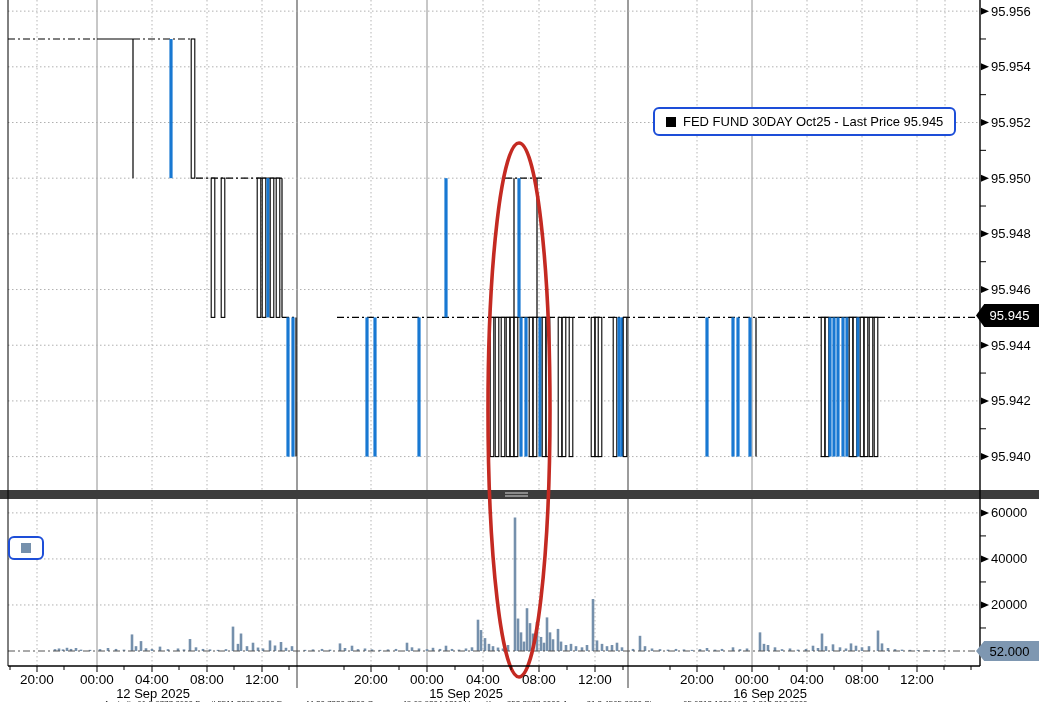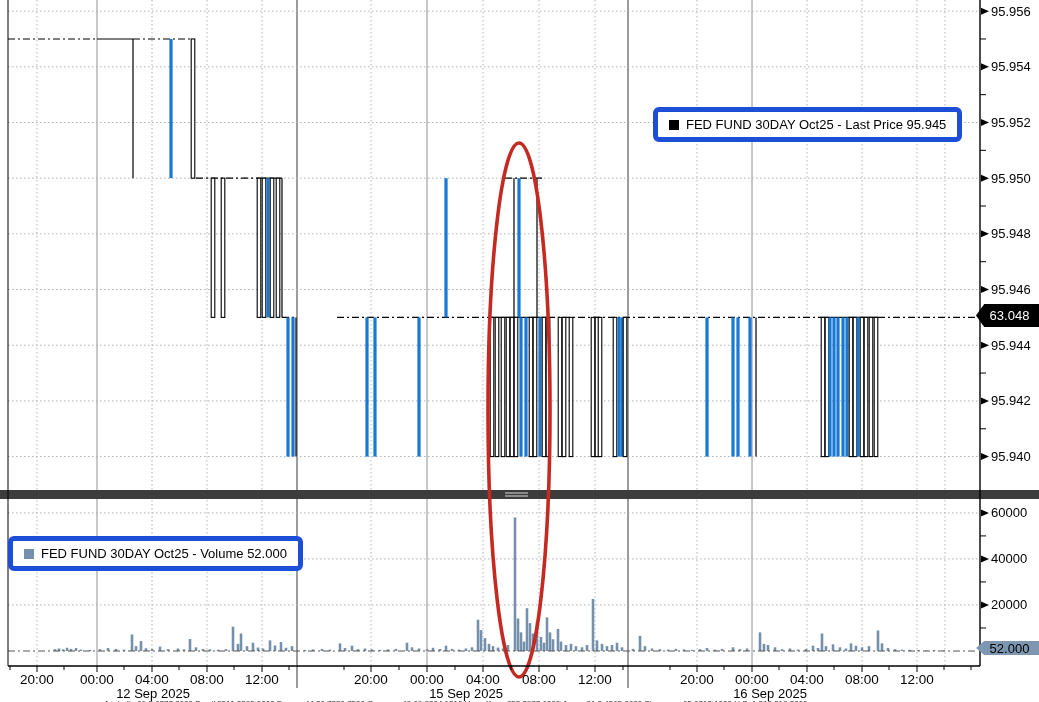--- a/index.html
+++ b/index.html
@@ -7,7 +7,7 @@
           font-family:"Liberation Sans",sans-serif;}
   #chart-svg{position:absolute;left:0;top:0;}
   .legend{position:absolute;display:flex;align-items:center;gap:7px;background:#fff;
-          border:5px solid #1d4ed8;border-radius:6px;padding:5px 11px;font-size:13px;color:#000;
+          border:2px solid #1d4ed8;border-radius:6px;padding:5px 11px;font-size:13px;color:#000;
           white-space:nowrap;}
   .legend .swatch{display:inline-block;width:10px;height:10px;}
   .price-legend{left:653px;top:107px;}

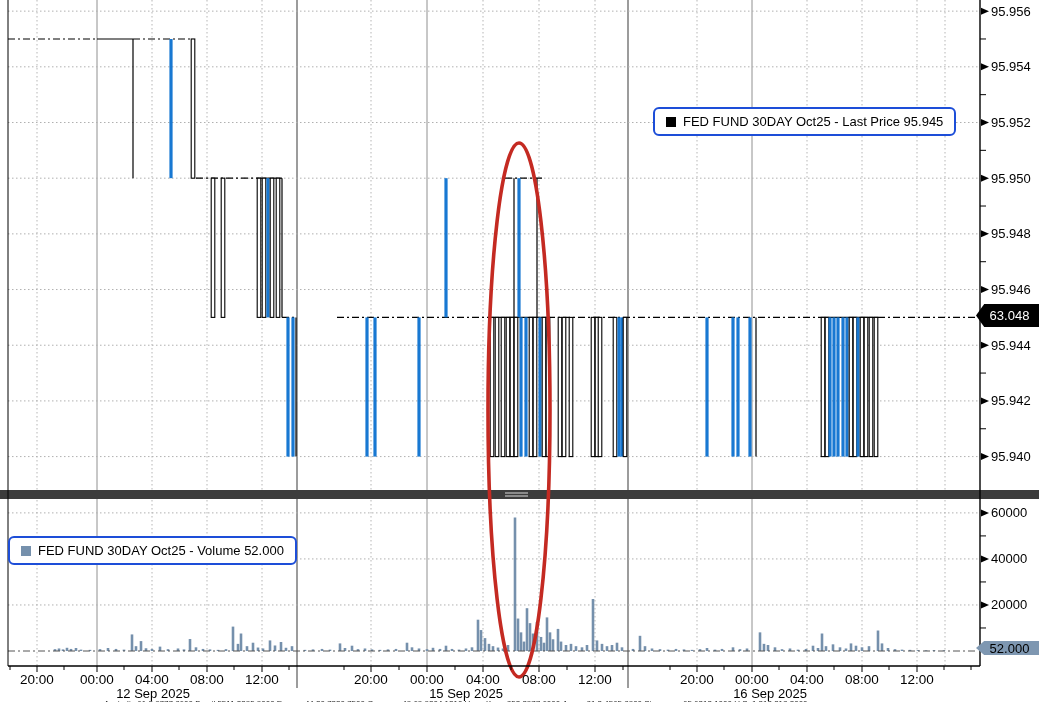--- a/index.html
+++ b/index.html
@@ -381,7 +381,7 @@
     <span>FED FUND 30DAY Oct25 - Volume 52.000</span>
   </div>
 
-  <div class="axis-badge price-badge">63.048</div>
+  <div class="axis-badge price-badge">95.945</div>
 
   <div class="axis-badge volume-badge">52.000</div>
 

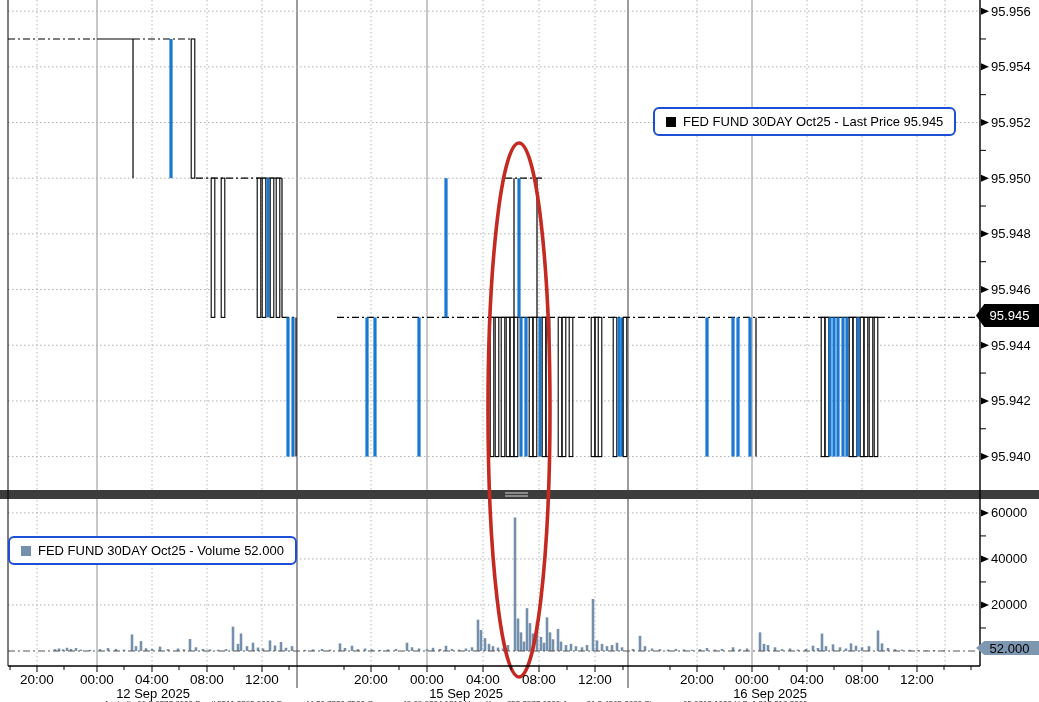--- a/index.html
+++ b/index.html
@@ -378,7 +378,6 @@
 
   <div class="legend volume-legend">
     <span class="swatch" style="background: rgb(117, 144, 172);"></span>
-    <span>FED FUND 30DAY Oct25 - Volume 52.000</span>
   </div>
 
   <div class="axis-badge price-badge">95.945</div>

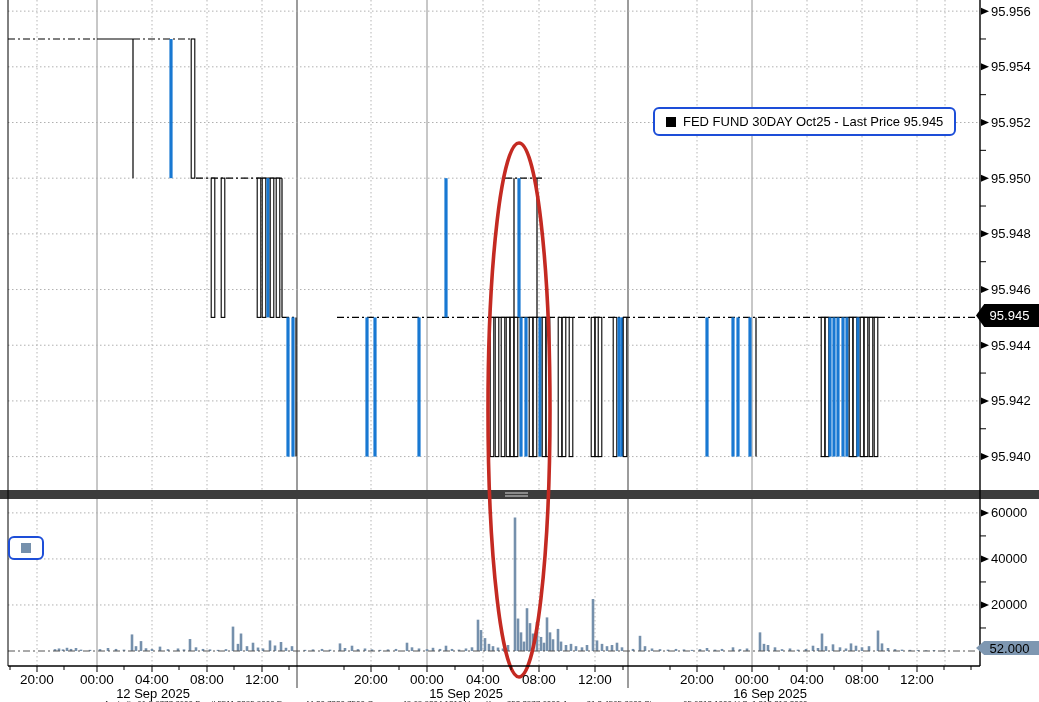--- a/index.html
+++ b/index.html
@@ -16,7 +16,7 @@
           clip-path:polygon(0 50%,13% 0,100% 0,100% 100%,13% 100%);
           display:flex;align-items:center;justify-content:center;padding-left:4px;box-sizing:border-box;}
   .price-badge{top:304px;height:23px;background:#000;color:#fff;}
-  .volume-badge{top:641px;height:14px;background:#7e97b1;color:#000;}
+  .volume-badge{top:641px;height:20px;background:#7e97b1;color:#000;}
   .footer{position:absolute;left:104px;top:699px;width:935px;height:3px;overflow:hidden;
           font-size:8px;color:#222;white-space:nowrap;}
 </style>

